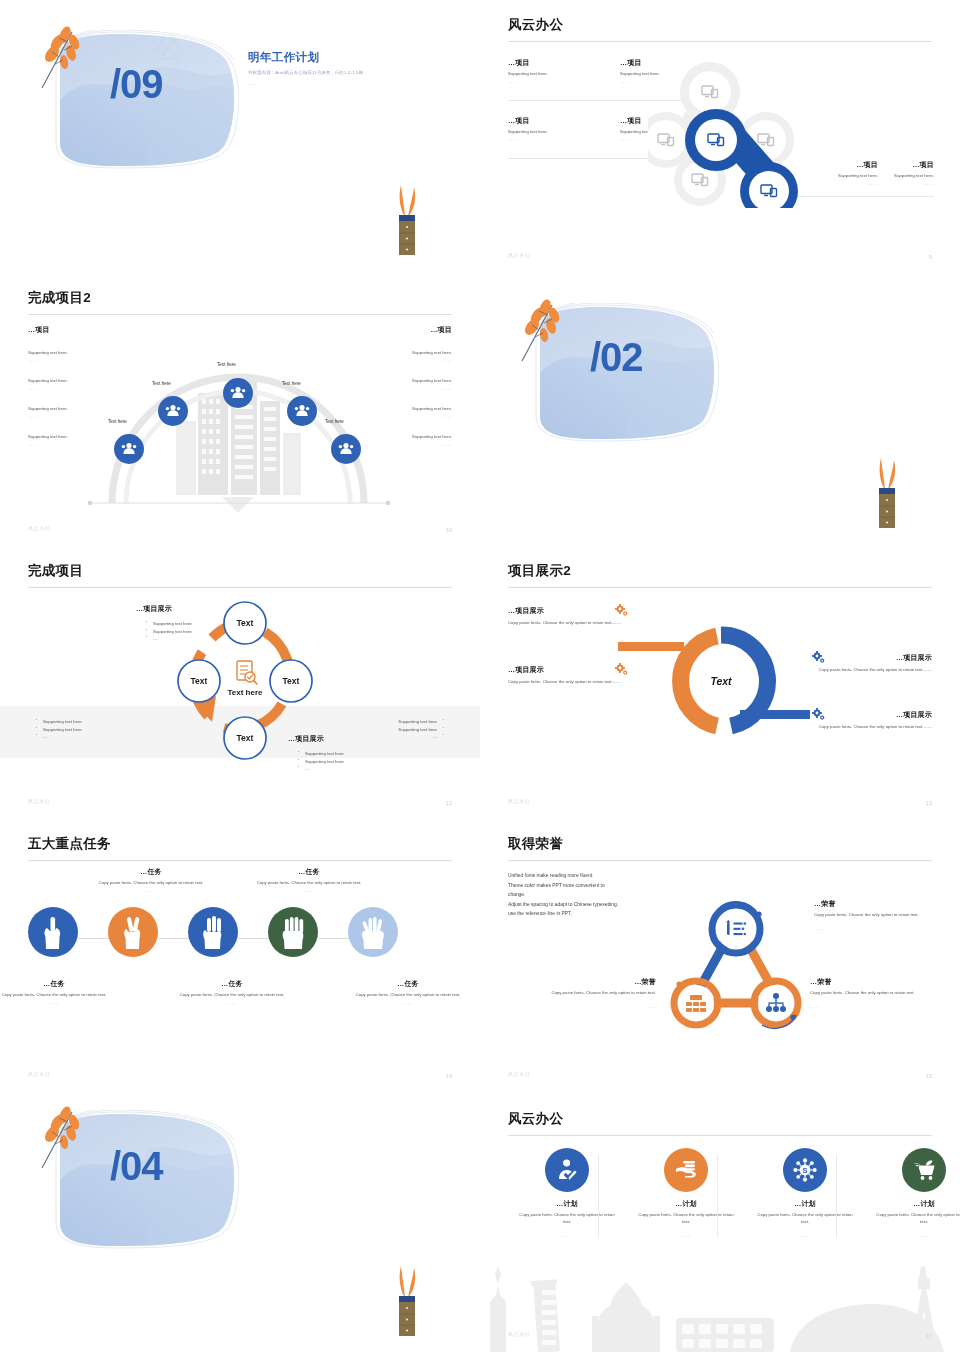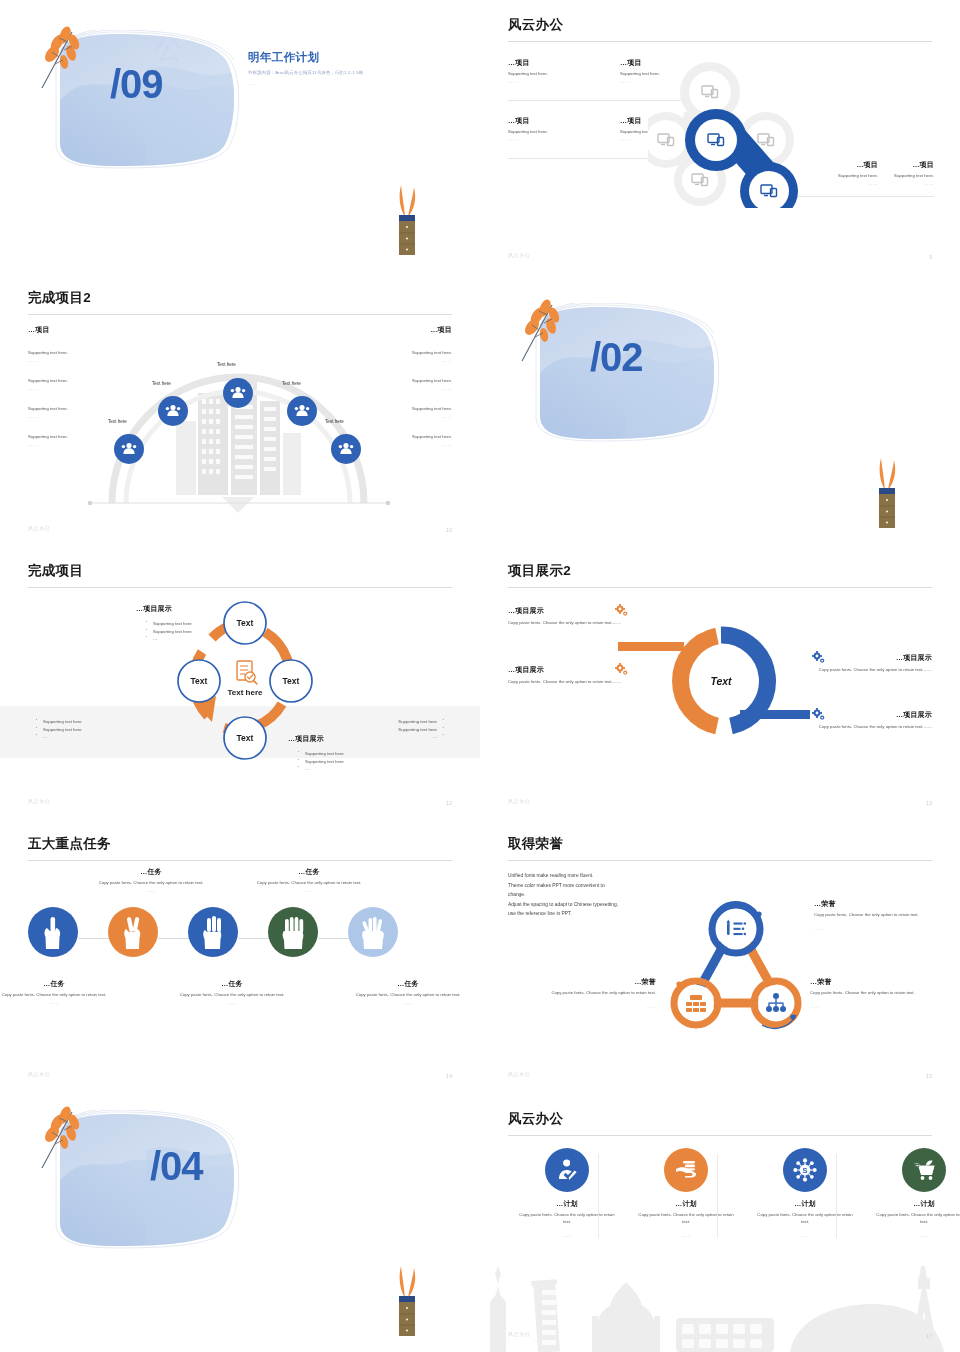--- a/index.html
+++ b/index.html
@@ -909,7 +909,7 @@
           <line x1="27" y1="38" x2="35" y2="34"></line>
       </g>
     </svg>
-    <div class="divider-num" style="top:52px;margin-left:40px;">/04</div>
+    <div class="divider-num" style="top:52px;">/04</div>
     <svg class="plant" style="bottom:16px;" viewBox="0 0 30 72">
       <g fill="#ef8c3e">
         <path d="M9 2 C6 14,8 26,13 34 C12 22,10 12,9 2Z"></path>

